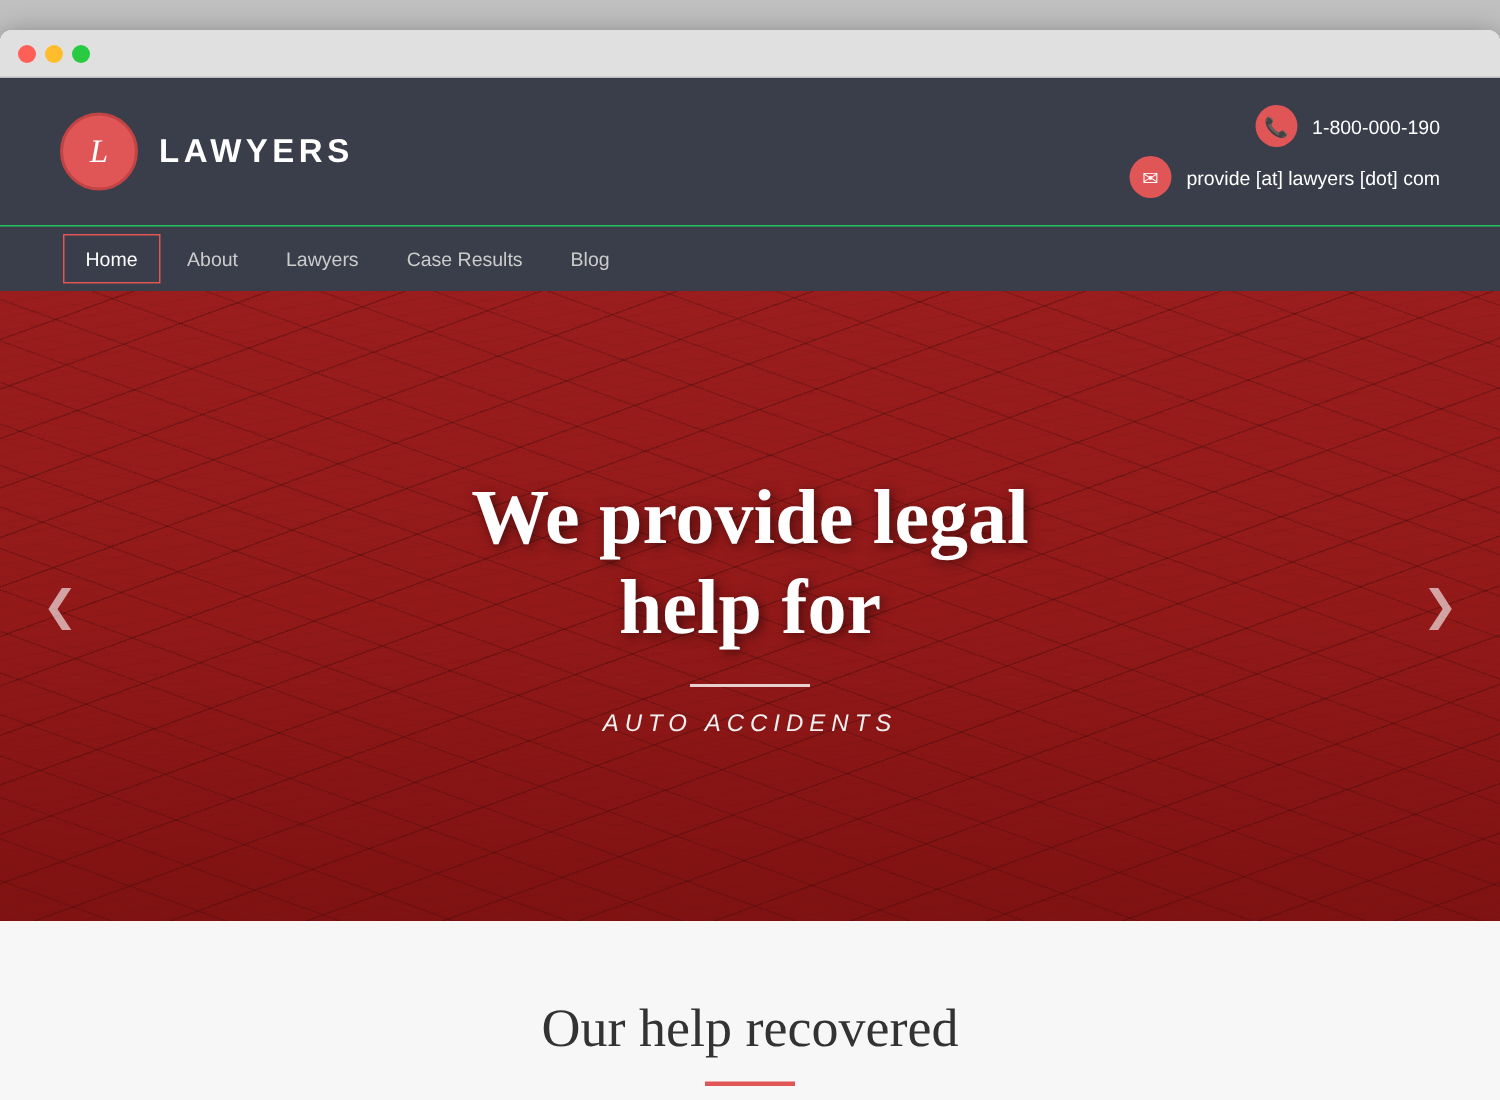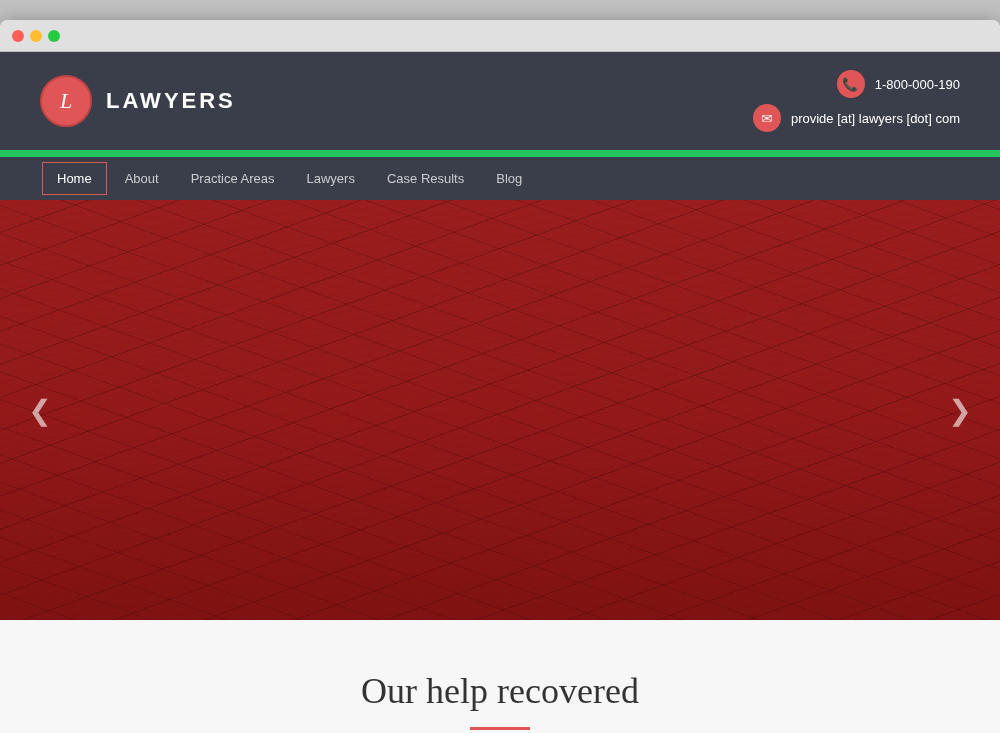--- a/index.html
+++ b/index.html
@@ -112,7 +112,7 @@
     .site-nav {
       background: #3a3d4a;
       padding: 0 40px;
-      border-top: 7px solid #22c55e;
+      border-top: 1px solid #22c55e;
       display: flex;
       align-items: center;
       gap: 0;

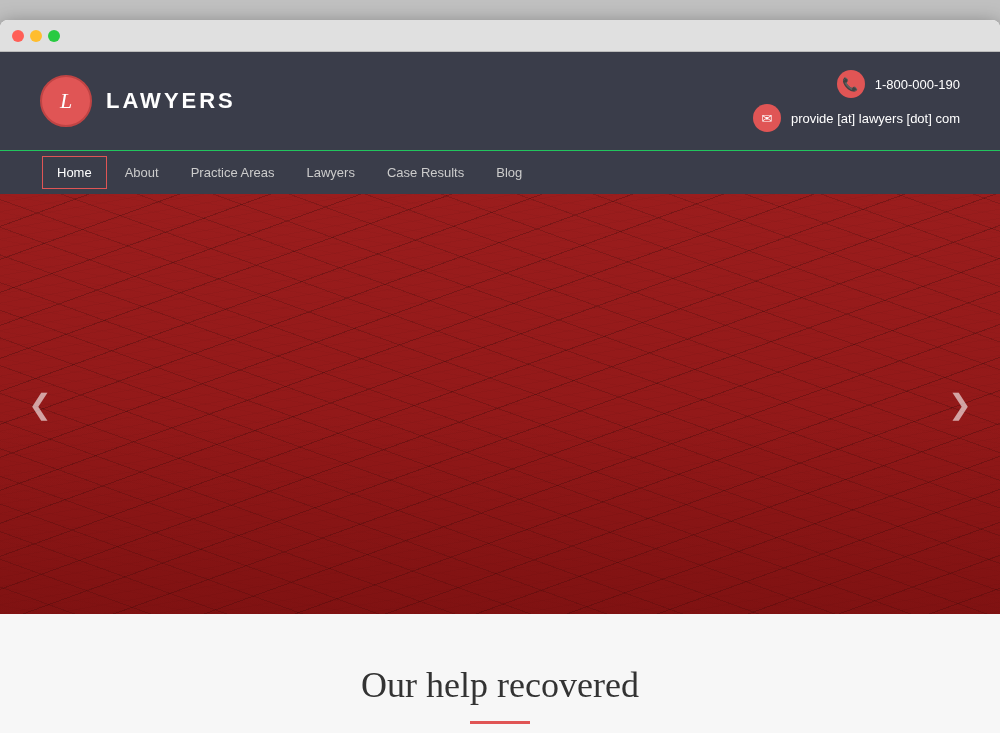--- a/index.html
+++ b/index.html
@@ -310,7 +310,6 @@
   <nav class="site-nav">
     <a class="nav-item active">Home</a>
     <a class="nav-item">About</a>
-    <a class="nav-item">Practice Areas</a>
     <a class="nav-item">Lawyers</a>
     <a class="nav-item">Case Results</a>
     <a class="nav-item">Blog</a>

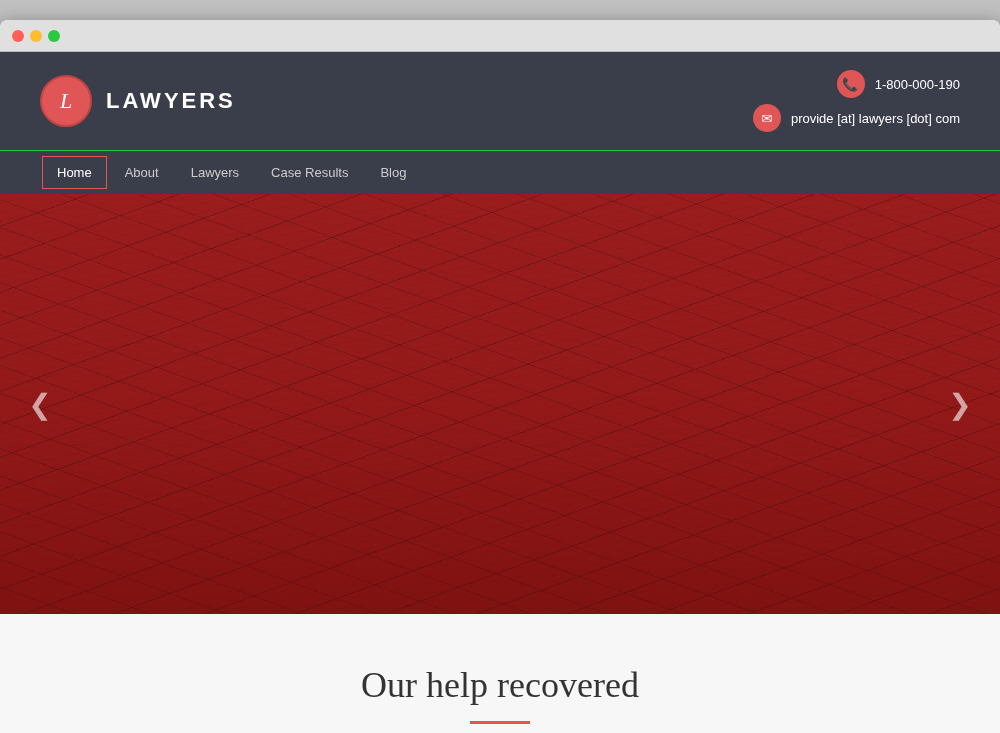--- a/index.html
+++ b/index.html
@@ -322,6 +322,14 @@
       <span>❮</span>
     </div>
 
+    <div class="hero-content">
+      <h1 class="hero-main-text">
+        <span>We provide legal</span><br>
+        <span>help for</span>
+      </h1>
+      <div class="hero-sub-line"></div>
+      <p class="hero-subtitle">AUTO ACCIDENTS</p>
+    </div>
 
     <div class="hero-arrow right">
       <span>❯</span>

